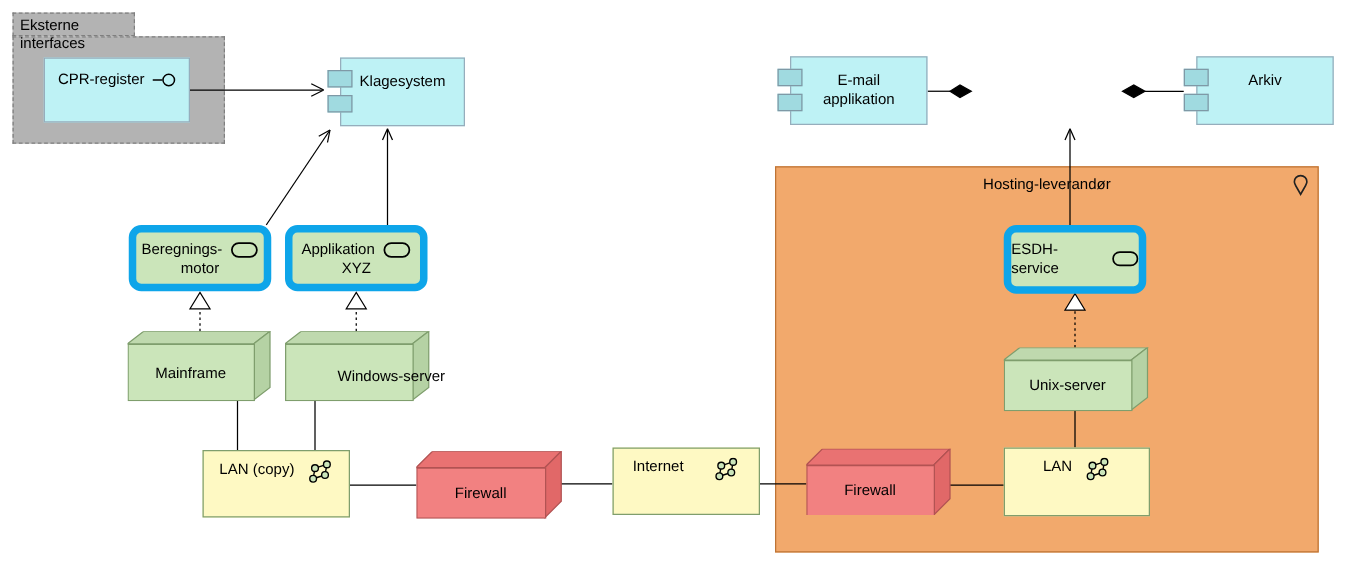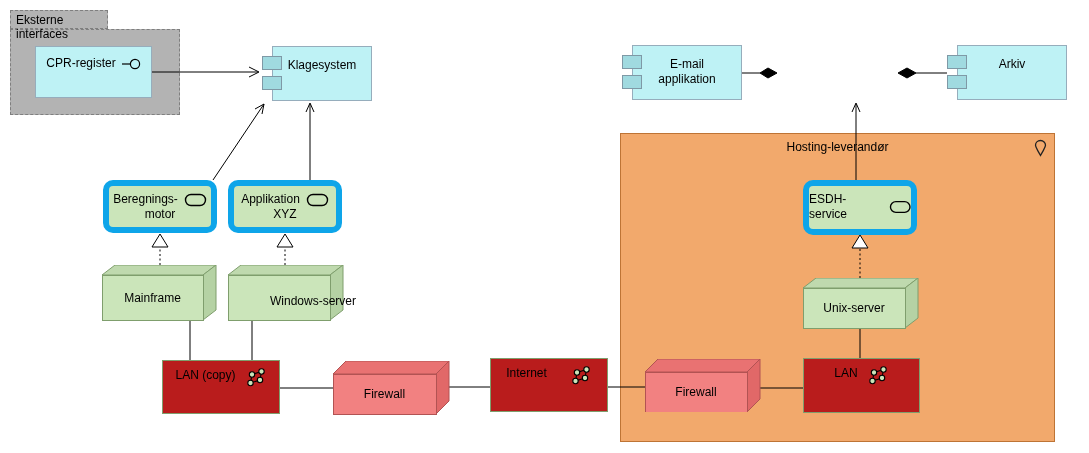--- a/index.html
+++ b/index.html
@@ -30,7 +30,7 @@
   .app-row2{text-align:center;}
 
   
-  .net{position:absolute;background:#b91c1c;border:1px solid #7f9e6d;box-sizing:border-box;
+  .net{position:absolute;background:#fef9c3;border:1px solid #7f9e6d;box-sizing:border-box;
        z-index:3;display:flex;justify-content:center;align-items:flex-start;gap:10px;padding-top:7px;}
 
   

